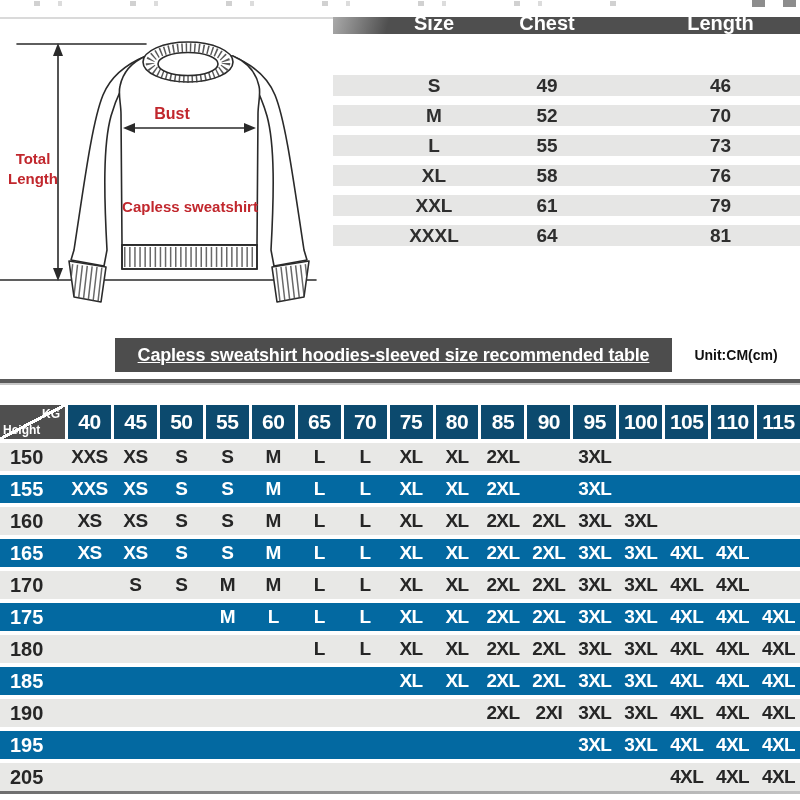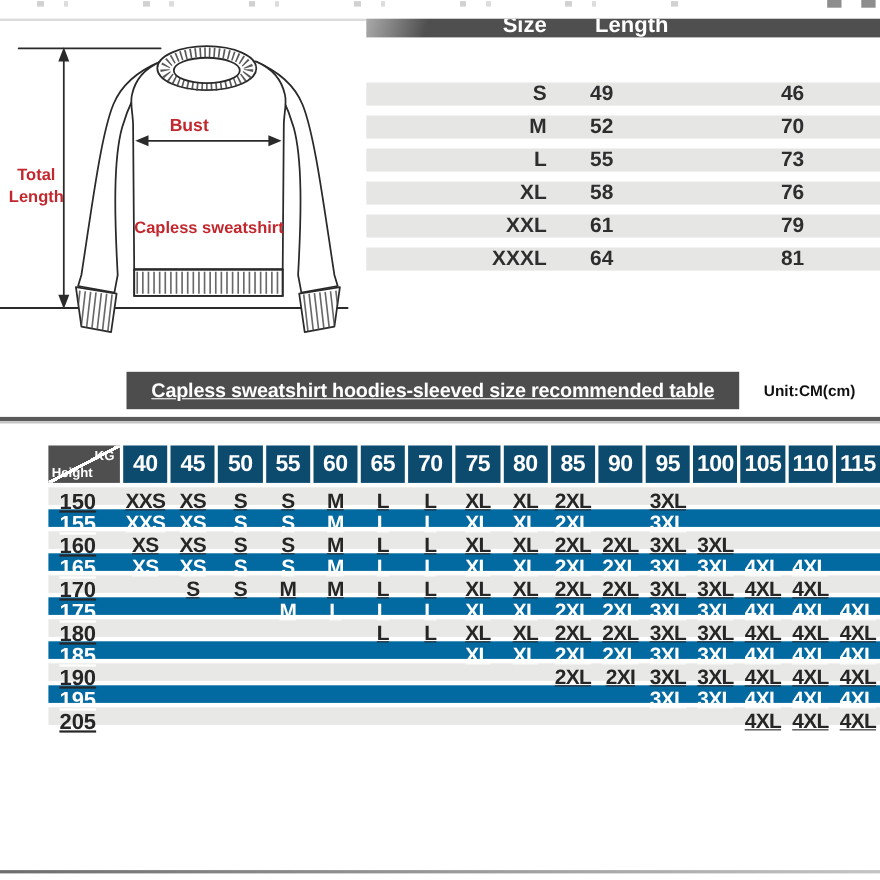--- a/index.html
+++ b/index.html
@@ -22,7 +22,7 @@
     background:linear-gradient(105deg,#aaa 0,#4f4f4f 55px); overflow:hidden; }
   .st-header .st-cell { color:#fff; font-size:20px; font-weight:bold; line-height:26px; margin-top:-7px; }
   .st-cell { text-align:center; }
-  .st-cell.c1 { padding-left:38px;text-align:right; }
+  .st-cell.c1 { padding-left:38px; }
   .st-cell.c3 { padding-left:44px; }
   .st-row { position:relative; height:21px; margin-bottom:9px; background:#e6e6e5;
     font-size:19px; font-weight:bold; color:#2e2e2e; line-height:21px; }

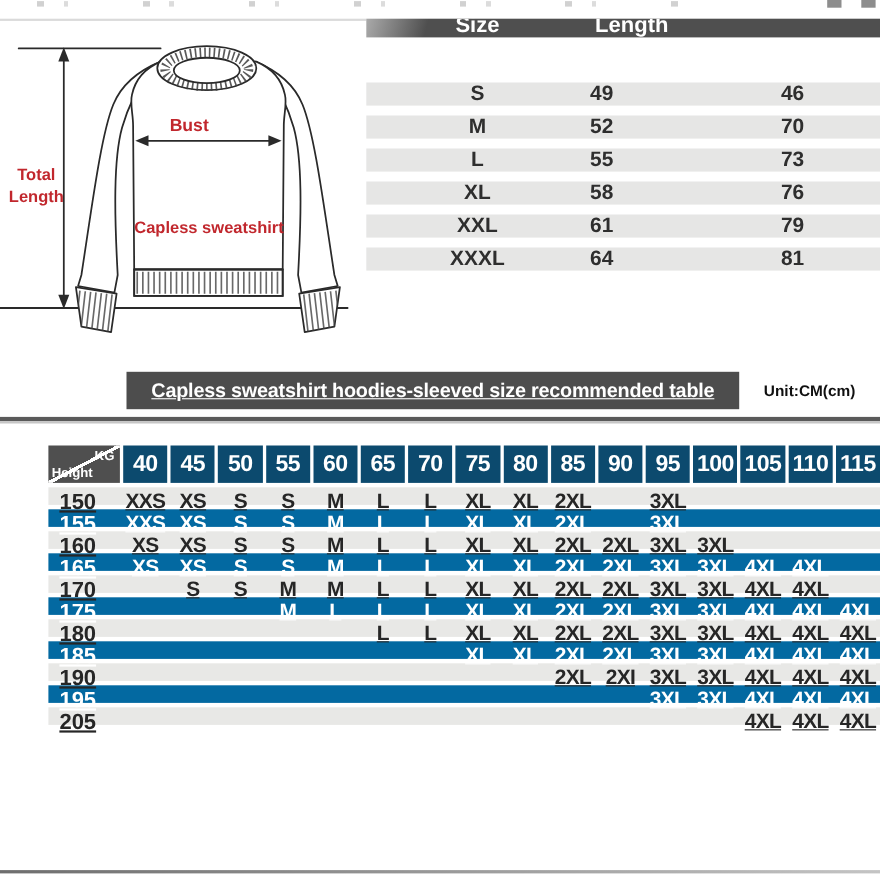--- a/index.html
+++ b/index.html
@@ -119,6 +119,7 @@
   <div class="size-table">
     <div class="st-header st-grid">
       <div class="st-cell c1">Size</div>
+      <div class="st-cell c2">Chest</div>
       <div class="st-cell c3">Length</div>
     </div>
     <div id="st-rows">

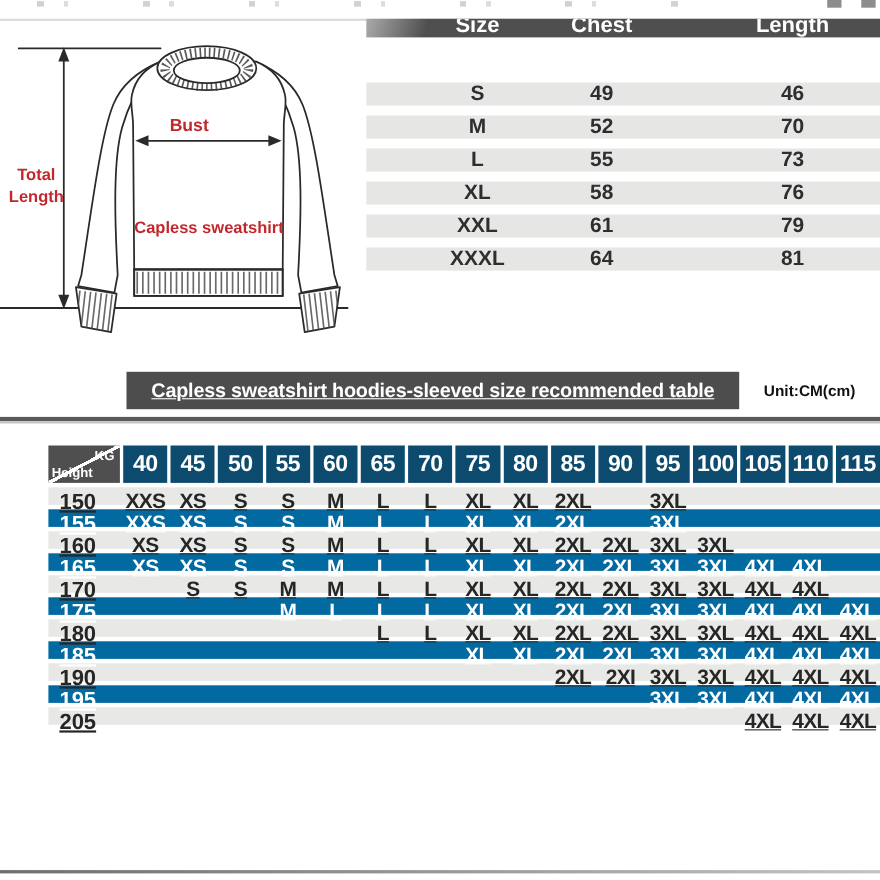--- a/index.html
+++ b/index.html
@@ -38,7 +38,7 @@
   .mid-divider-l { position:absolute; left:0; top:383px; width:800px; height:2px; background:#c6c6c6; }
 
   
-  .matrix { position:absolute; left:0; top:405px; width:800px;padding-left:44px; }
+  .matrix { position:absolute; left:0; top:405px; width:800px; }
   .mx-grid { display:grid; grid-template-columns:65px repeat(16, 1fr); column-gap:3px; }
   .mx-headrow { height:34px; margin-bottom:4px; }
   .mx-hcell { background:#0c4a6e; color:#fff; font-size:21px; font-weight:bold;

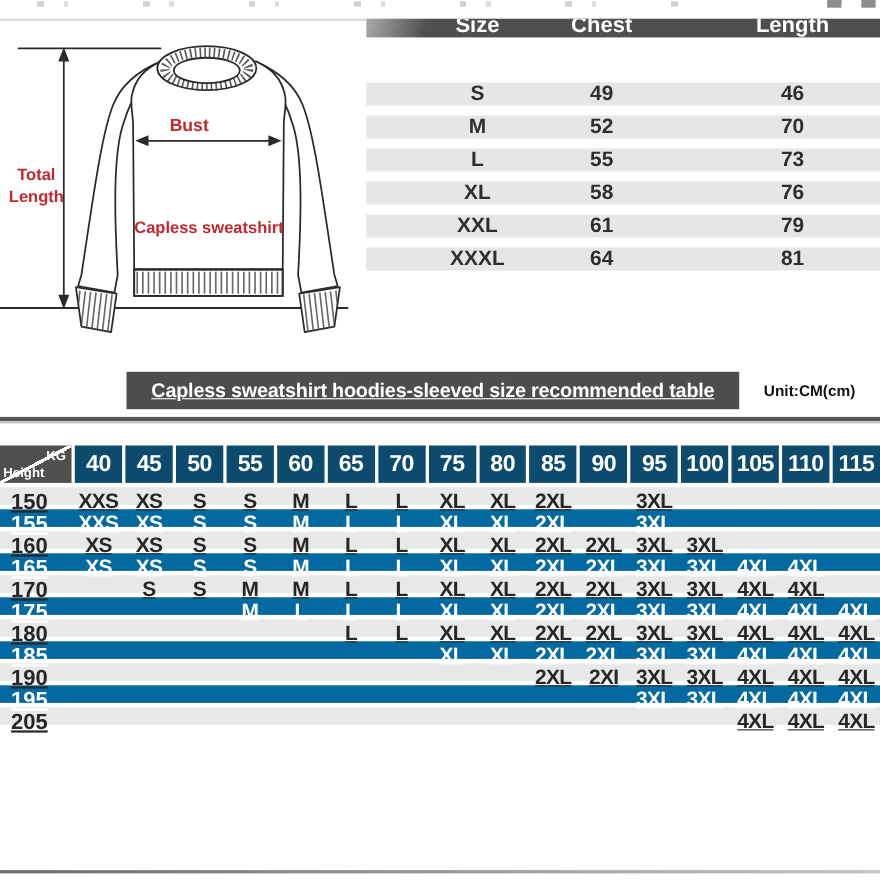--- a/index.html
+++ b/index.html
@@ -49,7 +49,7 @@
     color:#fff; font-size:12px; font-weight:bold; }
   .mx-corner .kg { position:absolute; top:2px; right:5px; }
   .mx-corner .hgt { position:absolute; bottom:2px; left:3px; }
-  .mx-row { height:16px; margin-bottom:4px; line-height:28px;text-decoration:underline; }
+  .mx-row { height:28px; margin-bottom:4px; line-height:28px; }
   .mx-light { background:#e8e8e6; color:#262626; }
   .mx-dark { background:#0369a1; color:#fff; }
   .mx-height { font-size:20px; font-weight:bold; padding-left:10px; }

